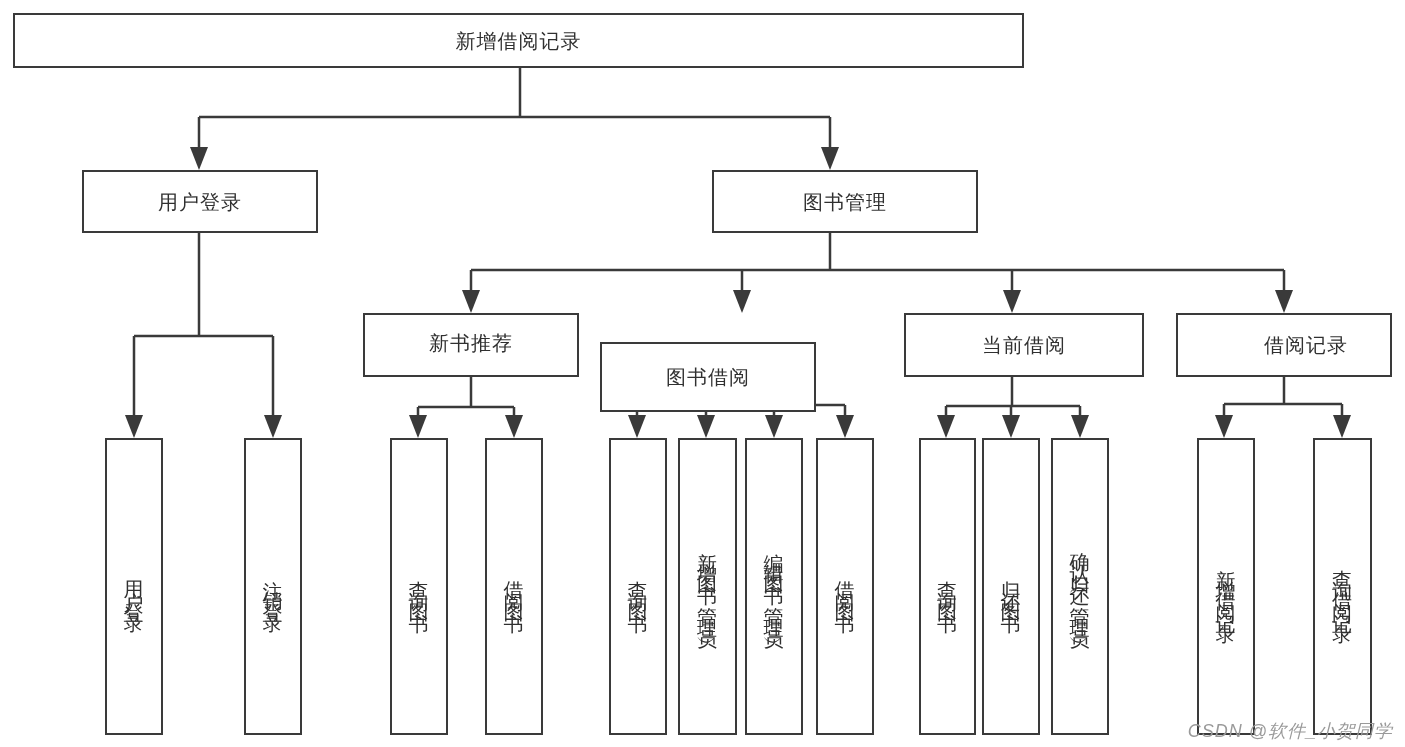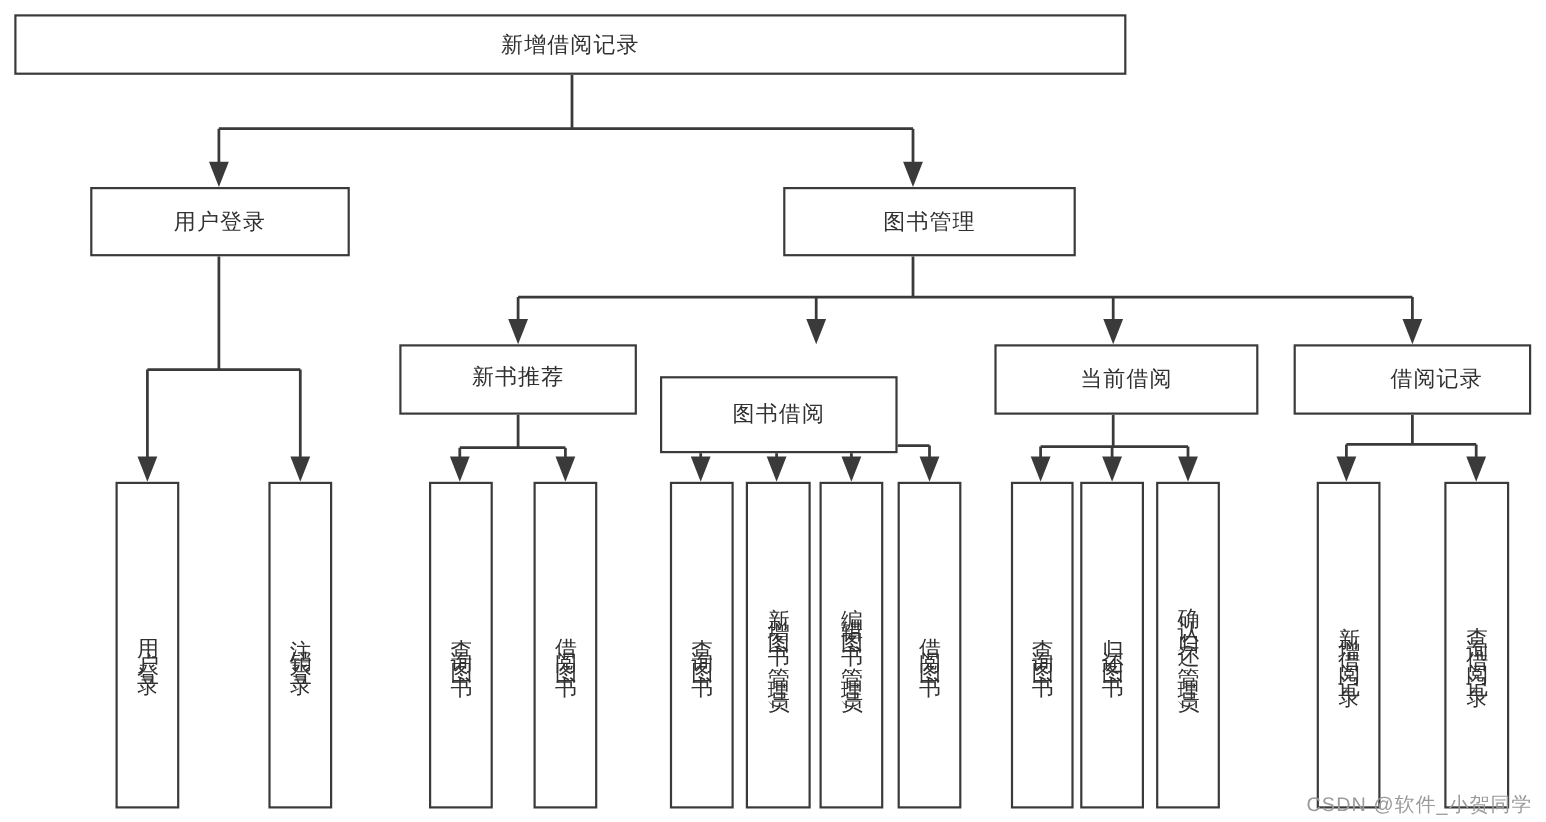--- a/index.html
+++ b/index.html
@@ -53,6 +53,7 @@
     color: #9a9a9a;
     letter-spacing: 1px;
     z-index: 3;
+    font-style: italic;
   }
 </style>
 </head>

